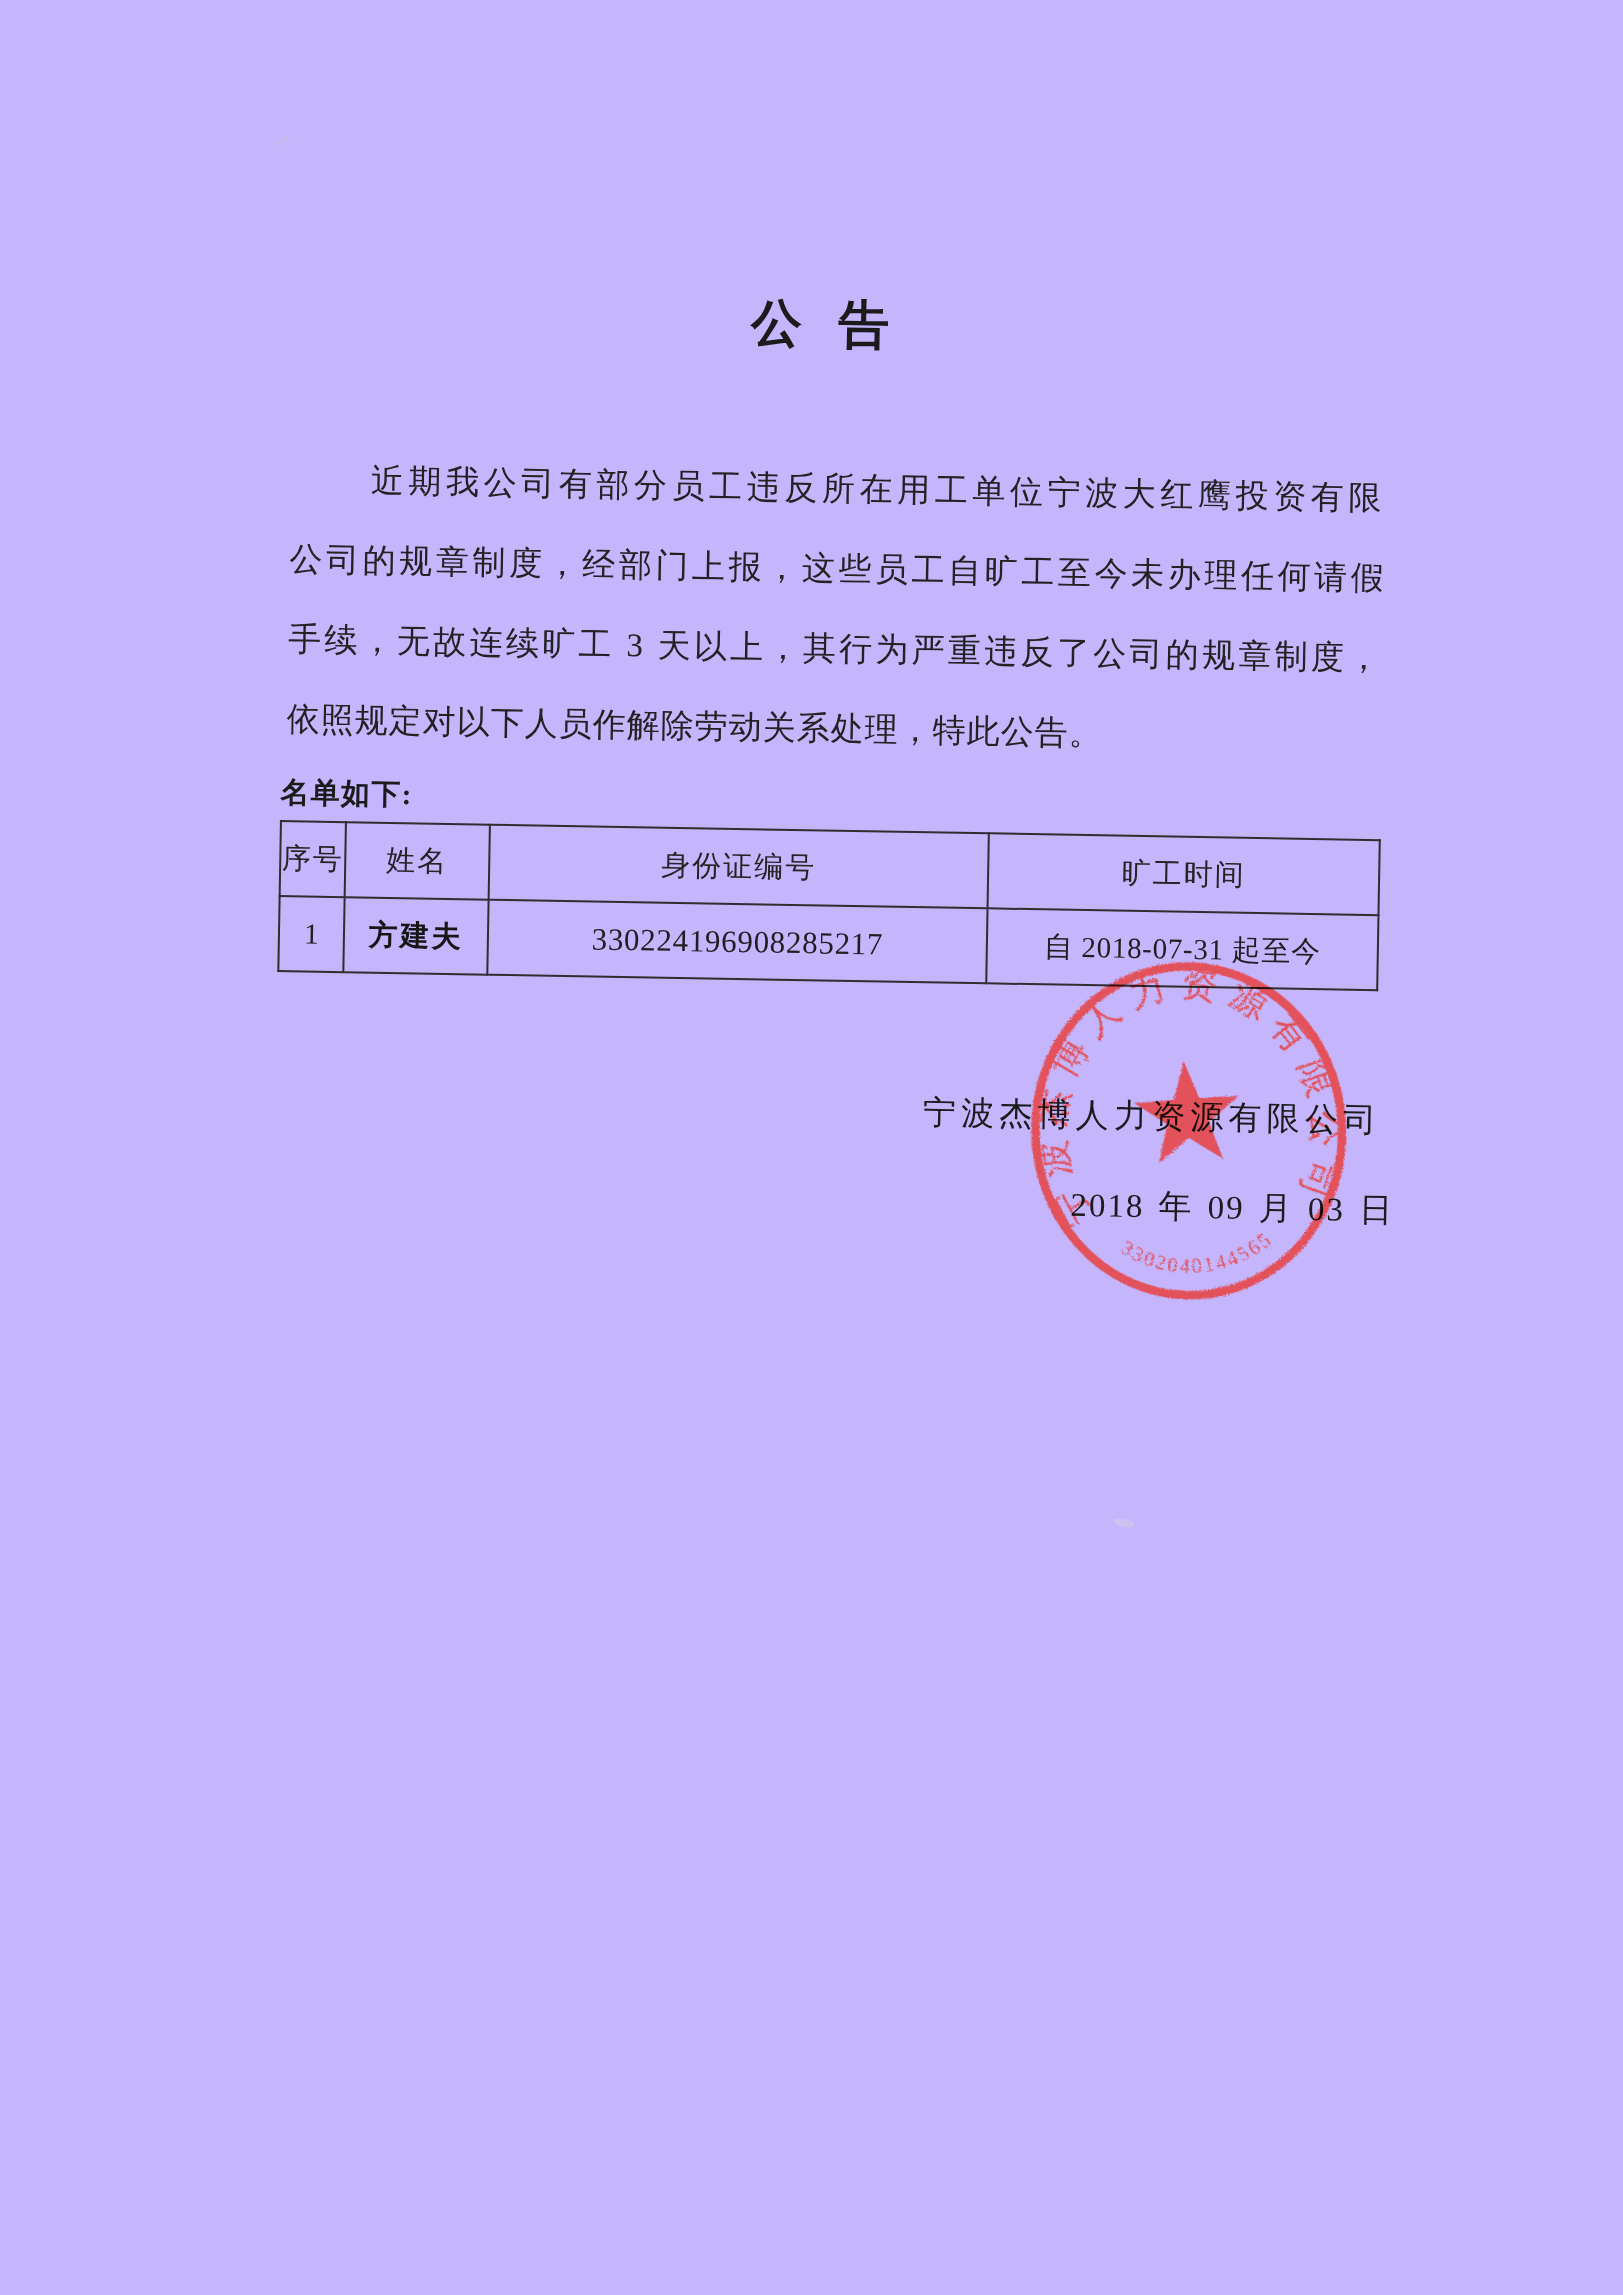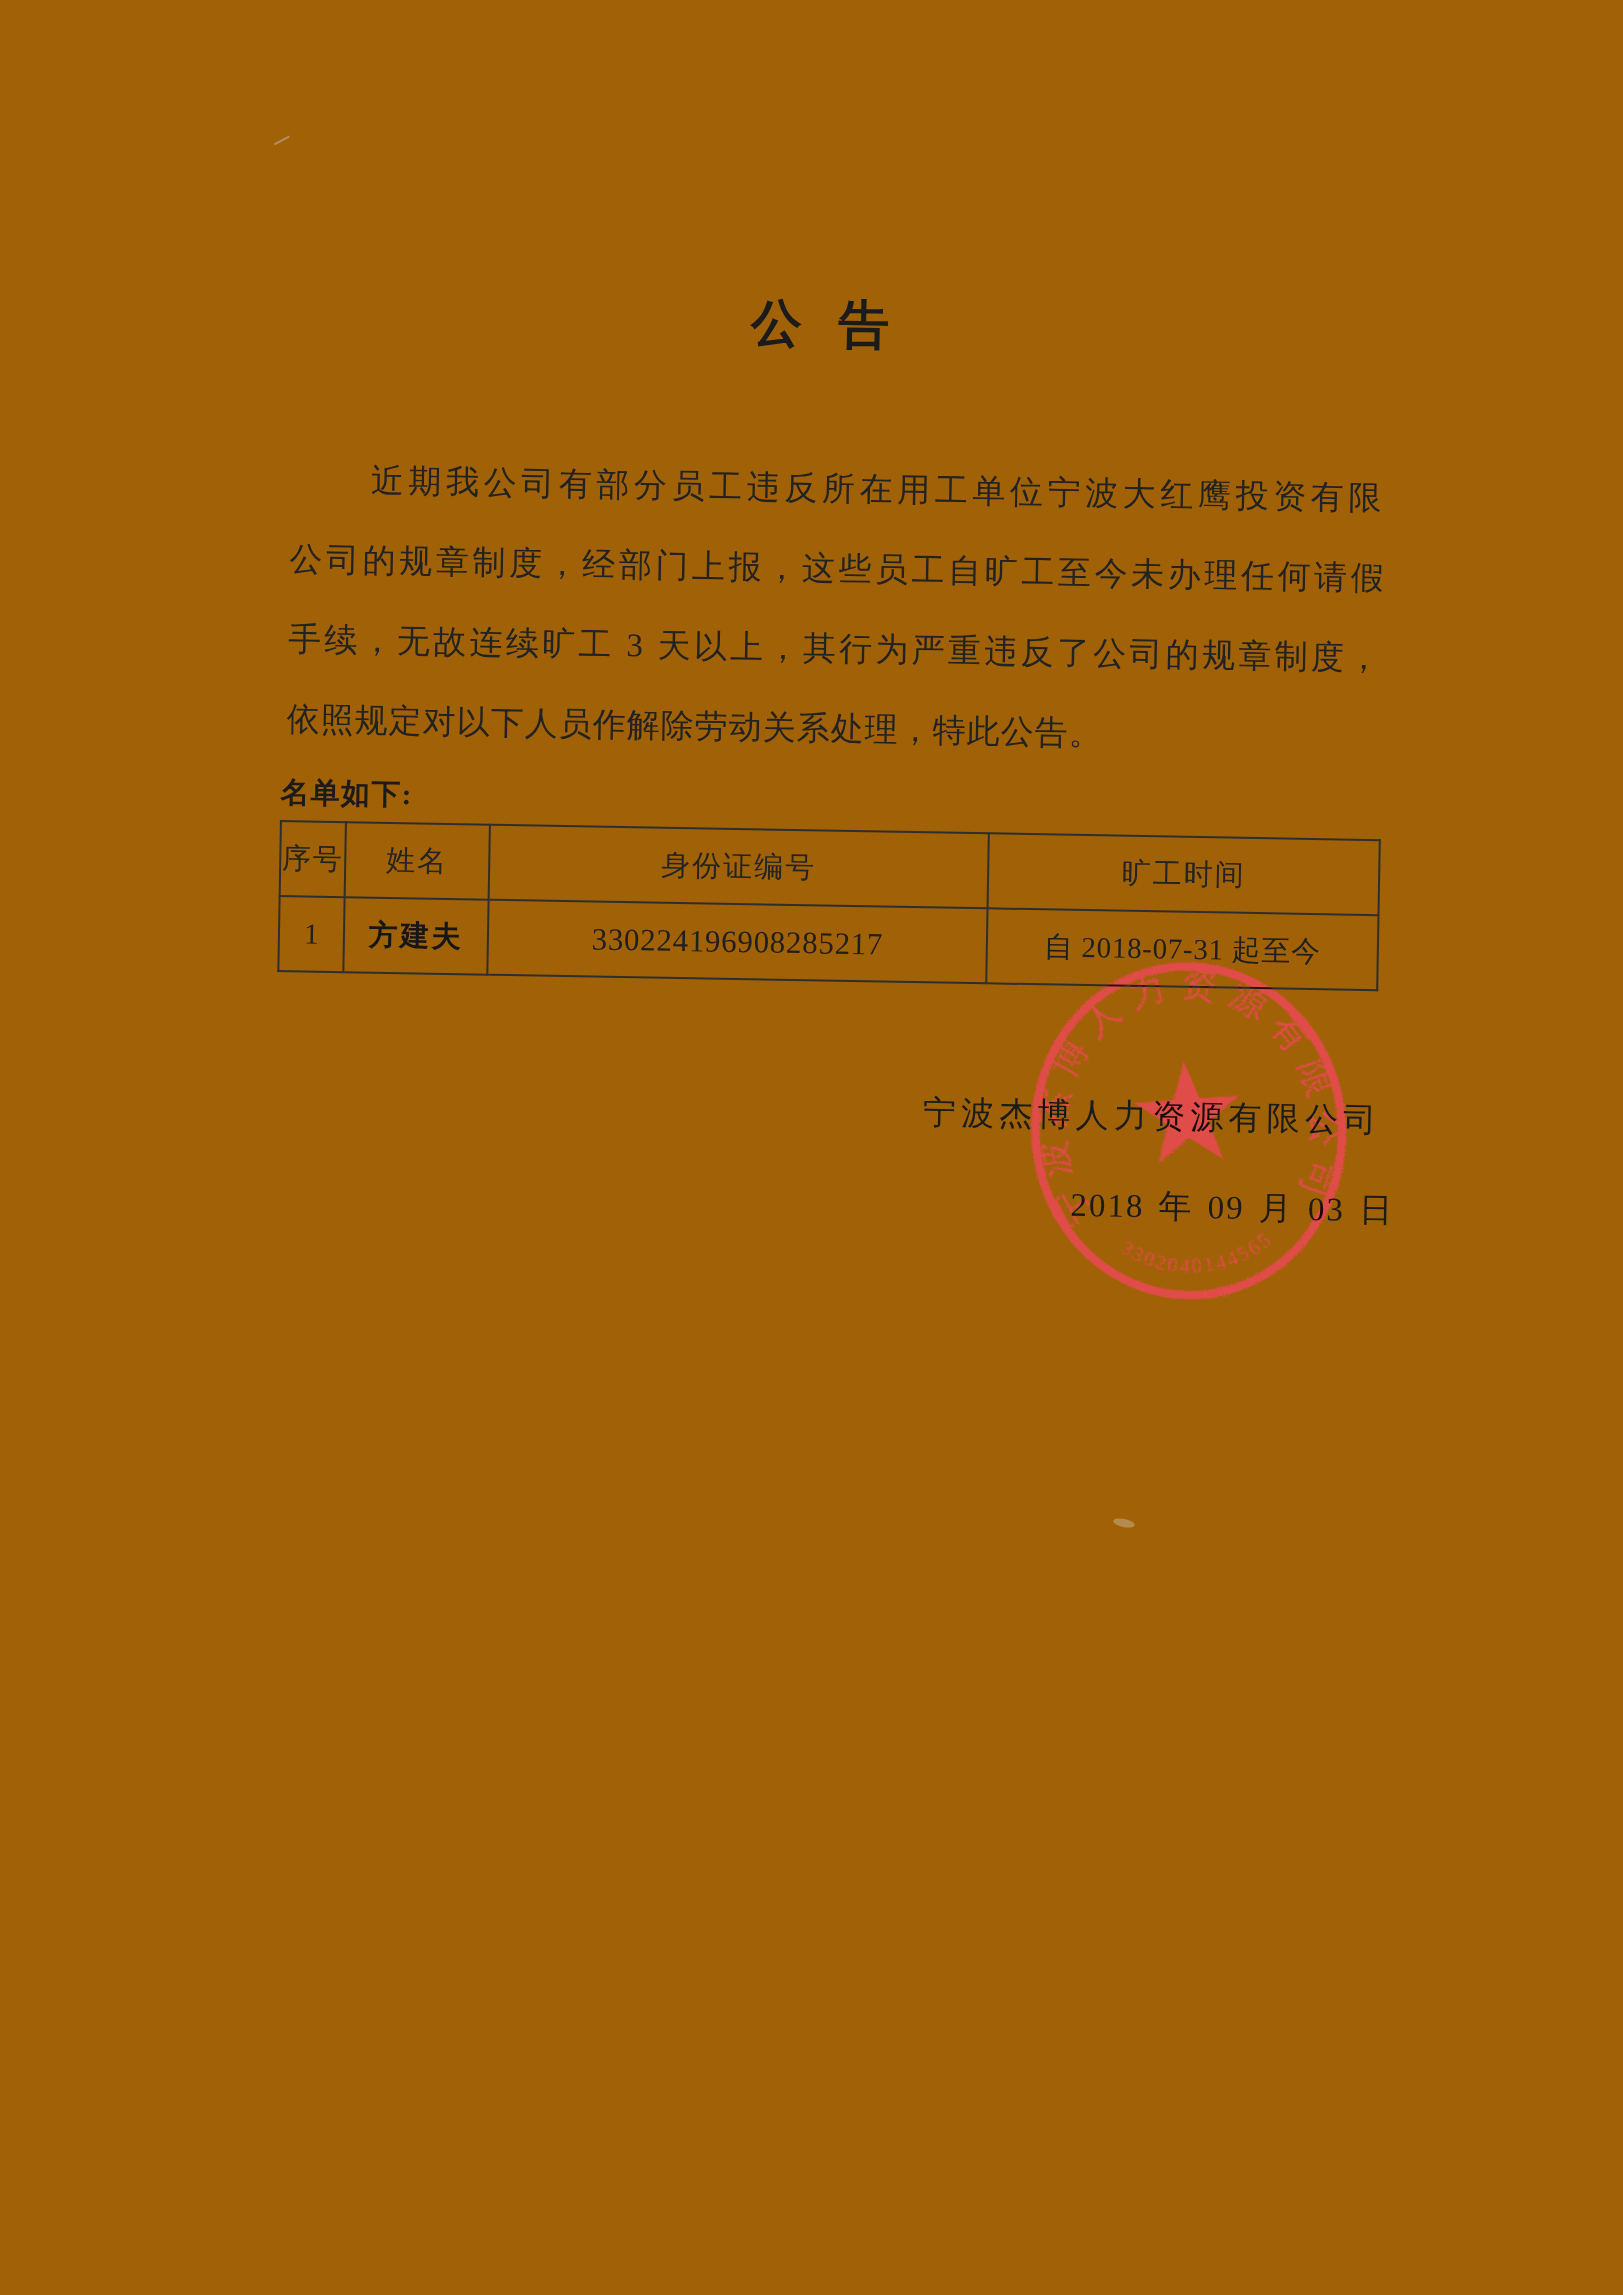--- a/index.html
+++ b/index.html
@@ -11,7 +11,7 @@
   .page {
     position: relative;
     width: 1623px; height: 2295px;
-    background: #a16207;
+    background: #c4b5fd;
     overflow: hidden;
     color: #1f1f1f;
   }

